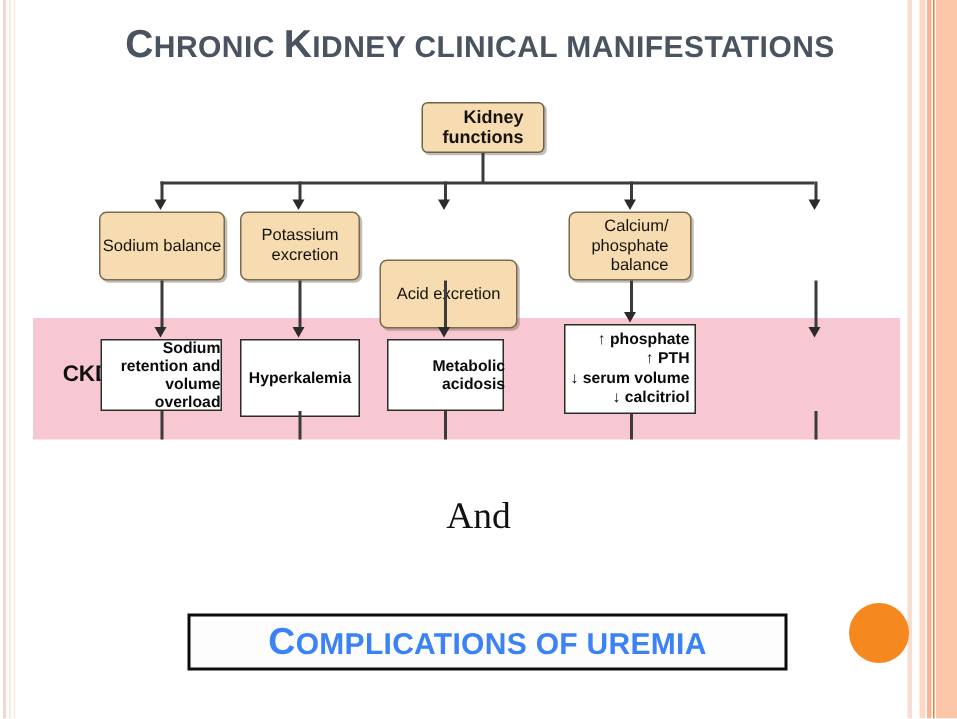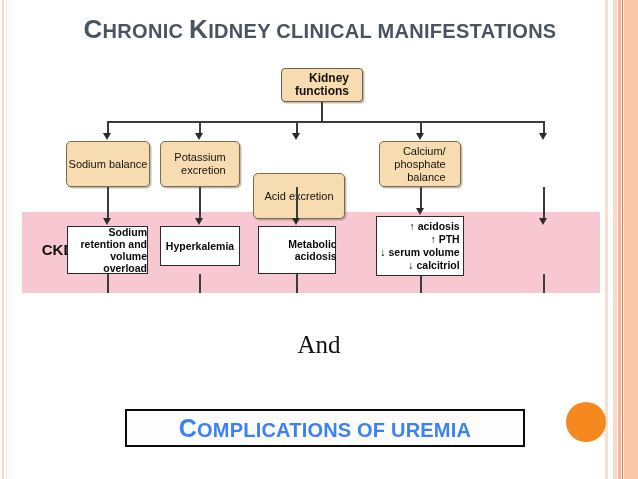--- a/index.html
+++ b/index.html
@@ -224,7 +224,7 @@
     </div>
 
     <div class="box calcbox" style="left:376px;top:160px;width:88px;height:60px;">
-      <span><span>↑ acidosis</span><br><span>↑ PTH</span><br><span>↓ serum volume</span><br><span>↓ calcitriol</span></span>
+      <span><span>↑ phosphate</span><br><span>↑ PTH</span><br><span>↓ serum volume</span><br><span>↓ calcitriol</span></span>
     </div>
 
 

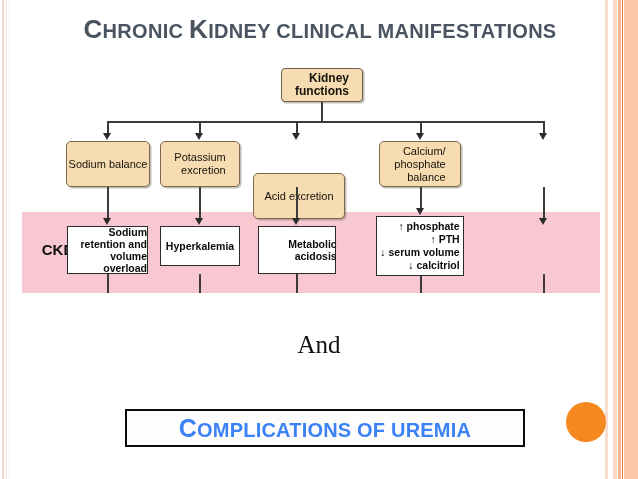--- a/index.html
+++ b/index.html
@@ -215,7 +215,7 @@
       <span><span>Sodium</span><br><span>retention and</span><br><span>volume overload</span></span>
     </div>
 
-    <div class="box whitebox" style="left:160px;top:170px;width:80px;height:40px;">
+    <div class="box whitebox" style="left:160px;top:170px;width:80px;height:52px;">
       <span><span>Hyperkalemia</span></span>
     </div>
 

